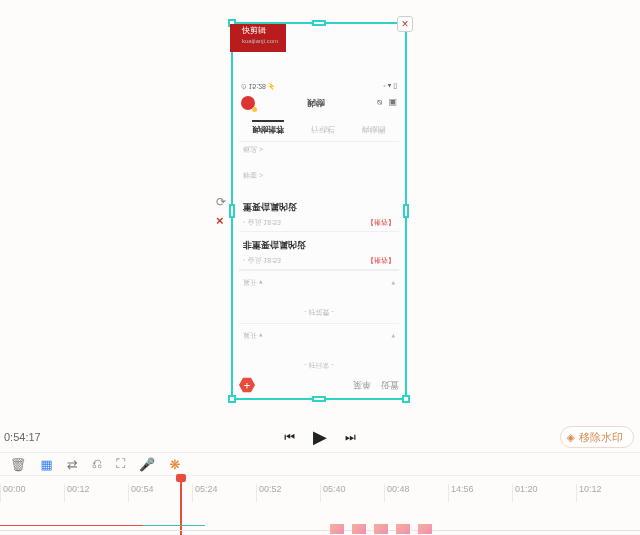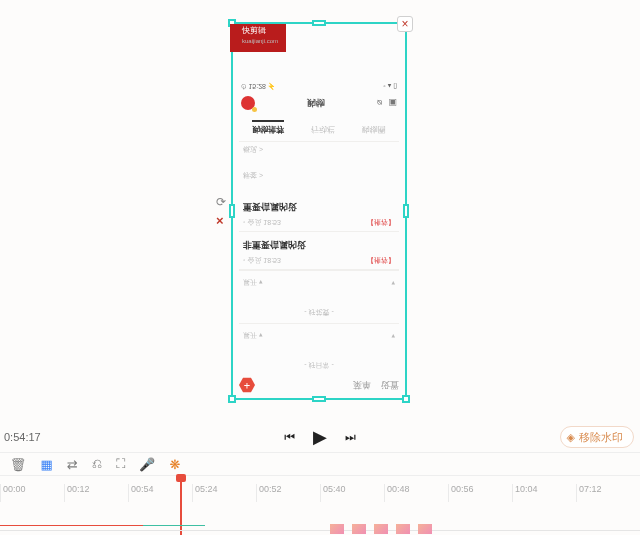--- a/index.html
+++ b/index.html
@@ -187,7 +187,7 @@
   <div>00:52</div>
   <div>05:40</div>
   <div>00:48</div>
-  <div>00:56</div>
+  <div>14:56</div>
   <div>10:04</div>
   <div>07:12</div>
 </div>

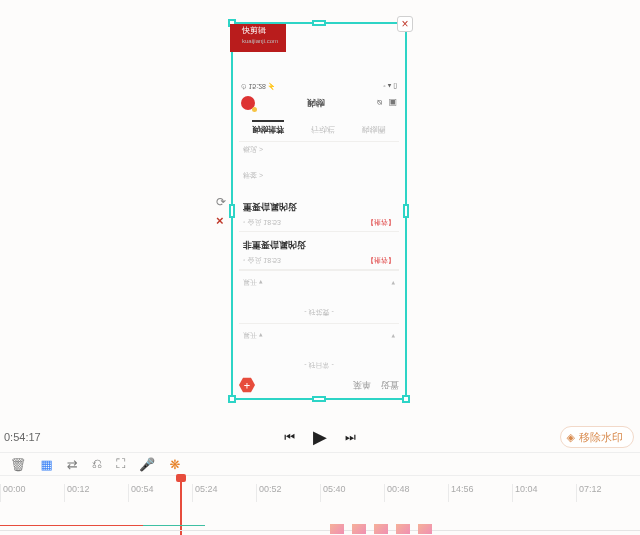--- a/index.html
+++ b/index.html
@@ -188,7 +188,7 @@
   <div>05:40</div>
   <div>00:48</div>
   <div>14:56</div>
-  <div>10:04</div>
+  <div>01:20</div>
   <div>07:12</div>
 </div>
 

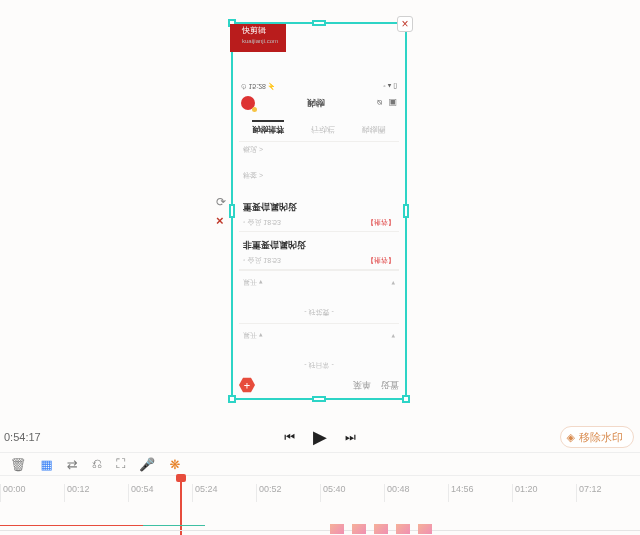--- a/index.html
+++ b/index.html
@@ -189,7 +189,7 @@
   <div>00:48</div>
   <div>14:56</div>
   <div>01:20</div>
-  <div>07:12</div>
+  <div>10:12</div>
 </div>
 
 <div class="timeline">

